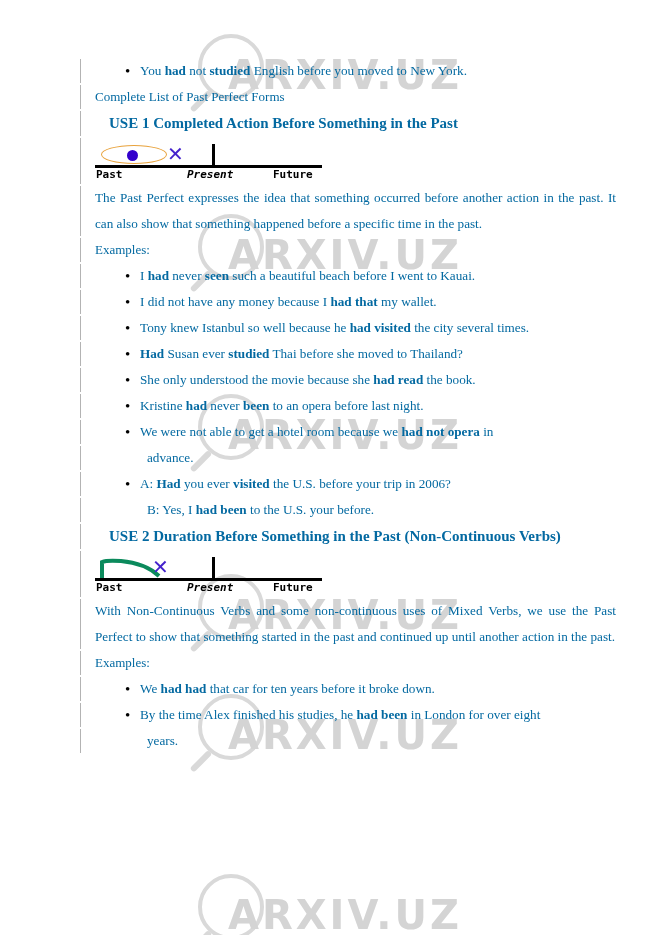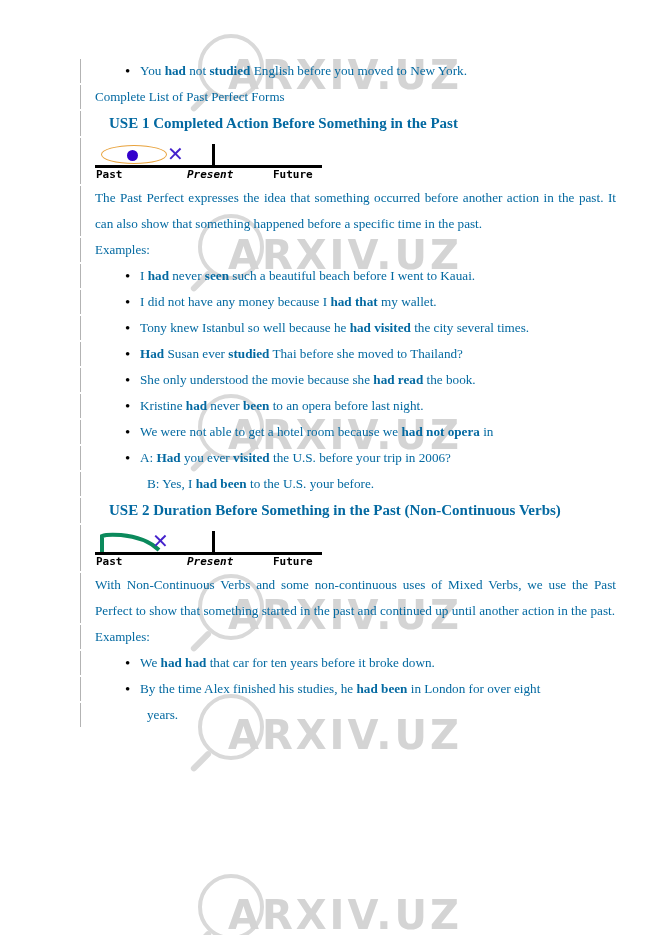--- a/index.html
+++ b/index.html
@@ -262,6 +262,9 @@
       <div class="row bullet"><span class="dot">•</span><span class="txt">She only understood the movie because she </span><b class="txt">had read</b><span class="txt"> the book.</span></div>
       <div class="row bullet"><span class="dot">•</span><span class="txt">Kristine </span><b class="txt">had</b><span class="txt"> never </span><b class="txt">been</b><span class="txt"> to an opera before last night.</span></div>
       <div class="row bullet"><span class="dot">•</span><span class="txt">We were not able to get a hotel room because we </span><b class="txt">had not opera</b><span class="txt"> in</span></div>
+      <div class="row bullet">
+        <span class="cont"><span class="txt">advance.</span></span>
+      </div>
       <div class="row bullet"><span class="dot">•</span><span class="txt">A: </span><b class="txt">Had</b><span class="txt"> you ever </span><b class="txt">visited</b><span class="txt"> the U.S. before your trip in 2006?</span></div>
       <div class="row bullet">
         <span class="cont"><span class="txt">B: Yes, I </span><b class="txt">had been</b><span class="txt"> to the U.S. your before.</span></span>

